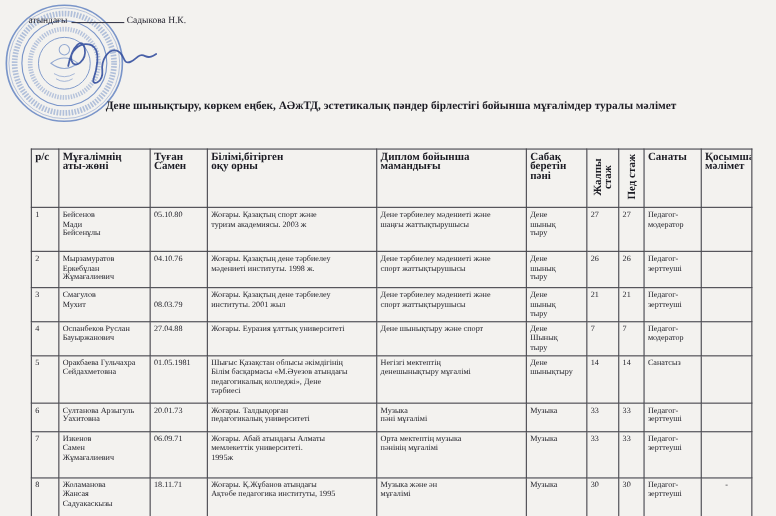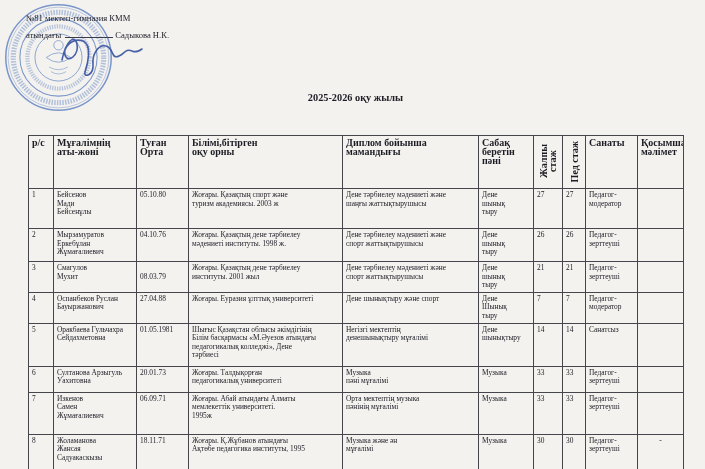--- a/index.html
+++ b/index.html
@@ -68,7 +68,6 @@
 </svg>
 
 <div class="approval">
-  <div>№81 мектеп-гимназия КММ</div>
   <div>
     <span>атындағы</span><span class="sig-space"></span><span>Садыкова Н.К.</span>
   </div>

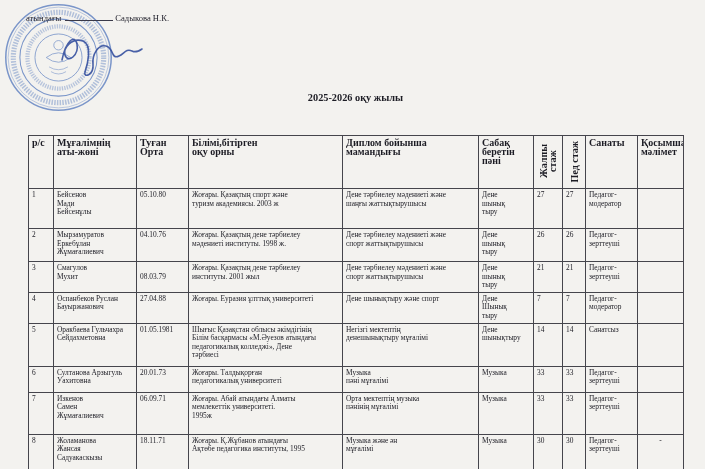--- a/index.html
+++ b/index.html
@@ -78,6 +78,7 @@
 </svg>
 
 <div class="title-block">
+  <div class="title-line1">Дене шынықтыру, көркем еңбек, АӘжТД, эстетикалық пәндер бірлестігі бойынша мұғалімдер туралы мәлімет</div>
   <div class="title-line2">2025-2026 оқу жылы</div>
 </div>
 

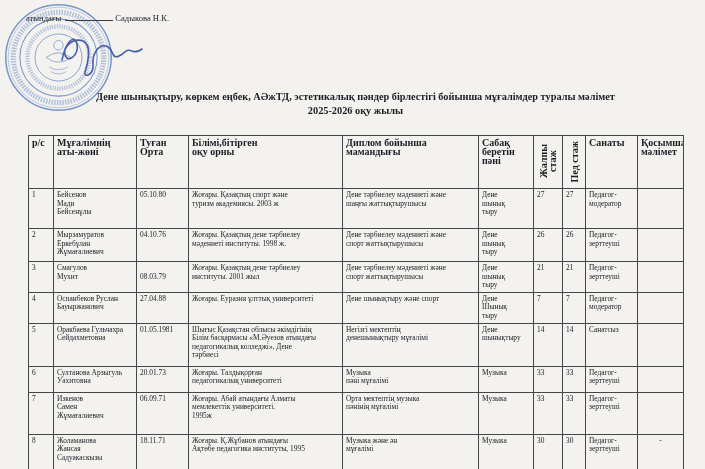--- a/index.html
+++ b/index.html
@@ -79,7 +79,6 @@
 
 <div class="title-block">
   <div class="title-line1">Дене шынықтыру, көркем еңбек, АӘжТД, эстетикалық пәндер бірлестігі бойынша мұғалімдер туралы мәлімет</div>
-  <div class="title-line2">2025-2026 оқу жылы</div>
 </div>
 
 <div class="tbl-wrap">

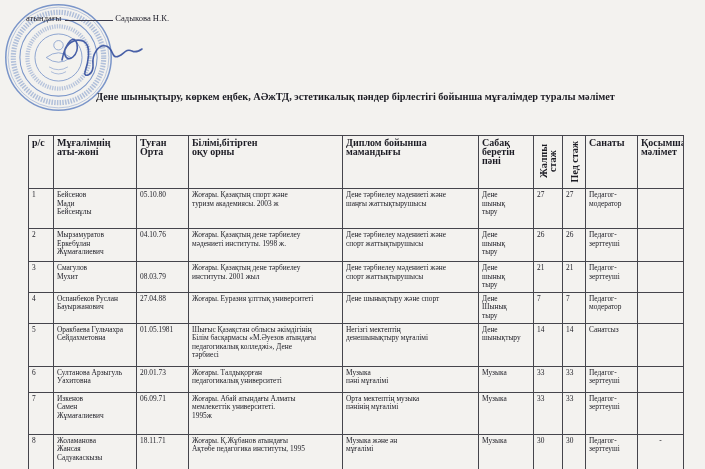--- a/index.html
+++ b/index.html
@@ -101,7 +101,7 @@
       <th>Мұғалімнің
 аты-жөні</th>
       <th>Туған
-Орта</th>
+Самен</th>
       <th>Білімі,бітірген
 оқу орны</th>
       <th>Диплом бойынша

